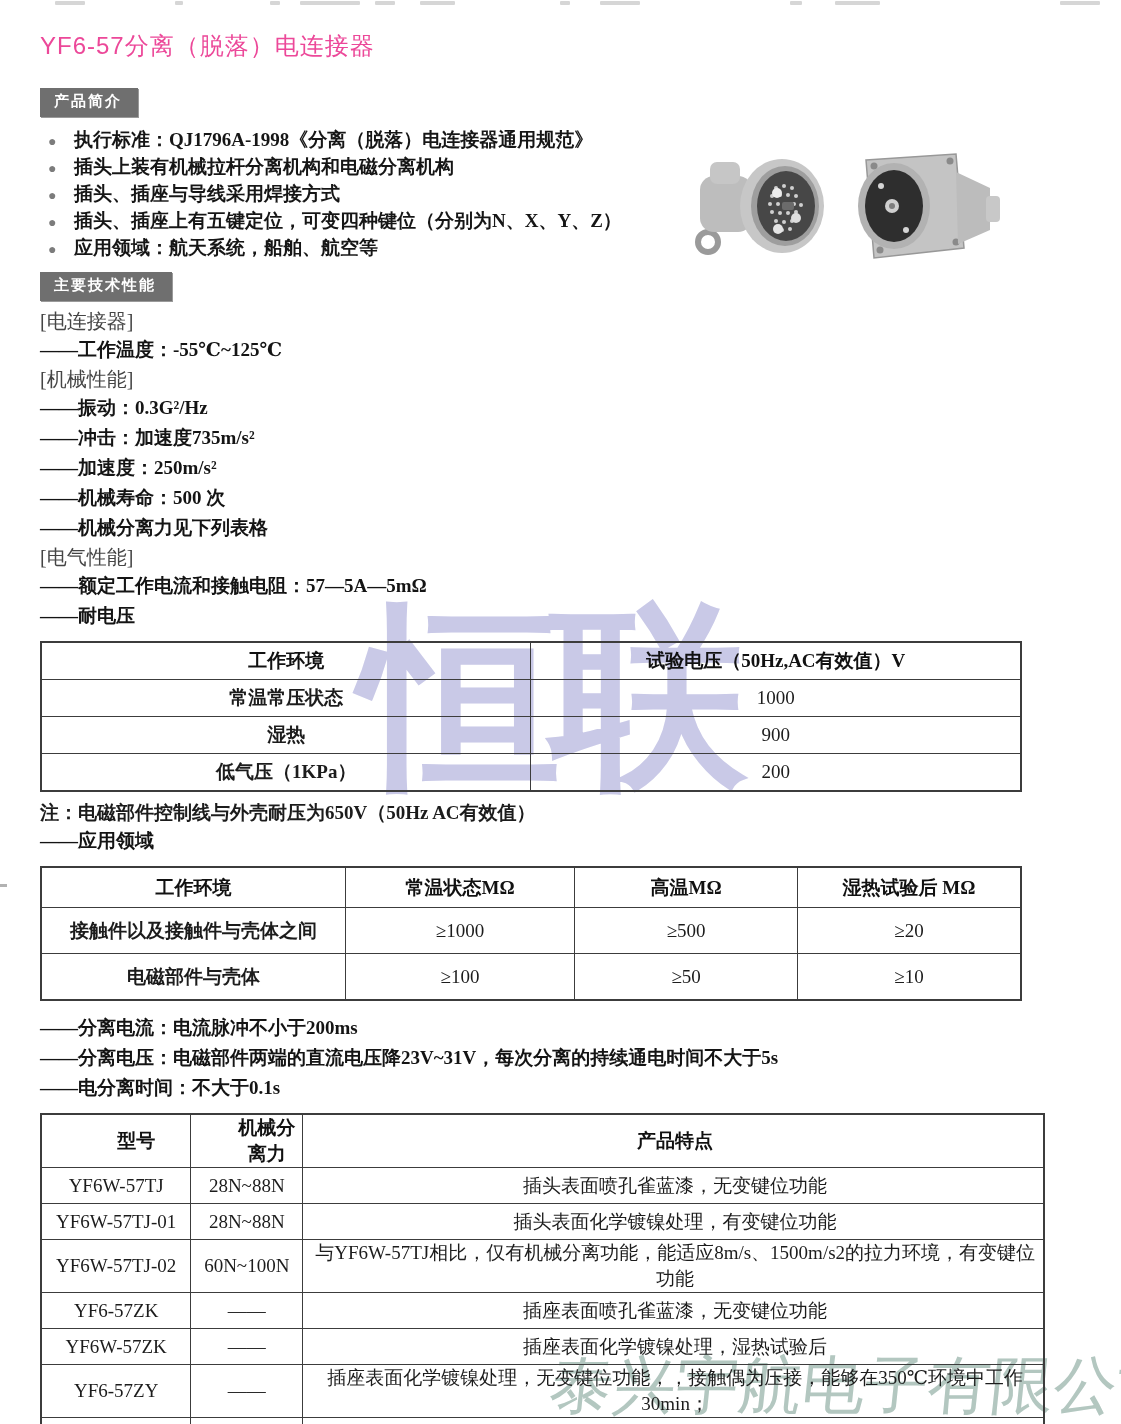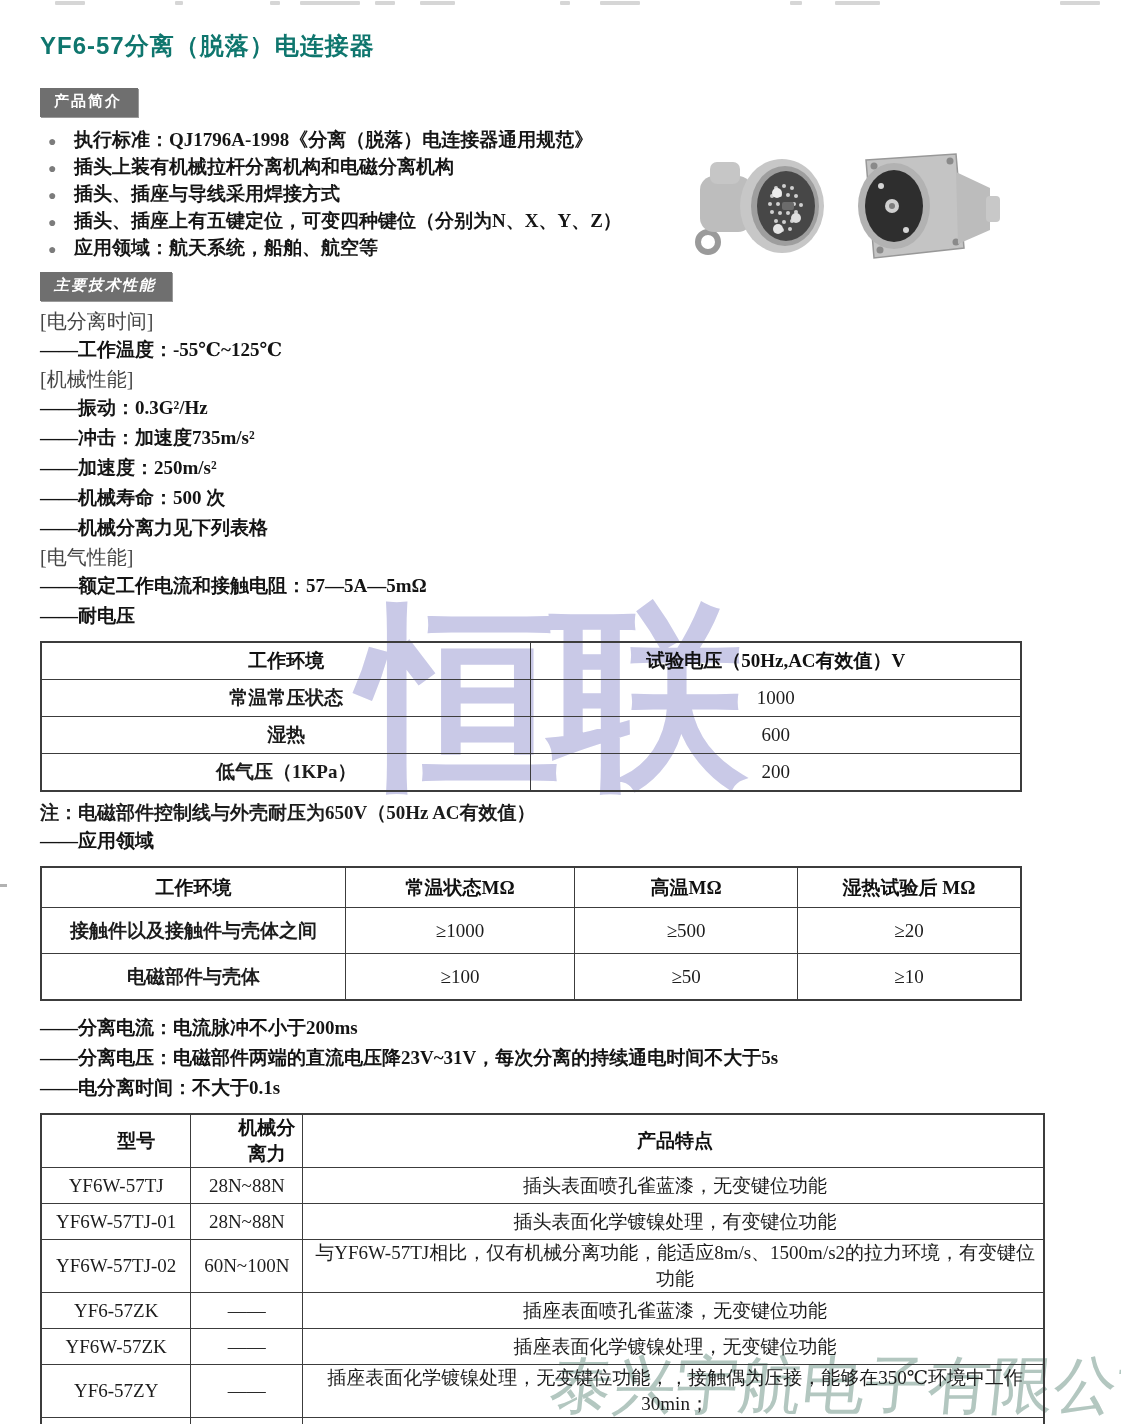--- a/index.html
+++ b/index.html
@@ -29,7 +29,7 @@
   .content{position:relative;z-index:1;padding:0 36px 0 40px;}
   h1.page-title{
     margin:30px 0 0 0;font-family:"Liberation Sans","DejaVu Sans",sans-serif;
-    font-size:24px;font-weight:bold;color:#0f766e;letter-spacing:1px;
+    font-size:24px;font-weight:normal;color:#ec4899;letter-spacing:1px;
   }
   .section-bar{
     display:inline-block;margin-top:26px;background:#6f6f6f;color:#fff;

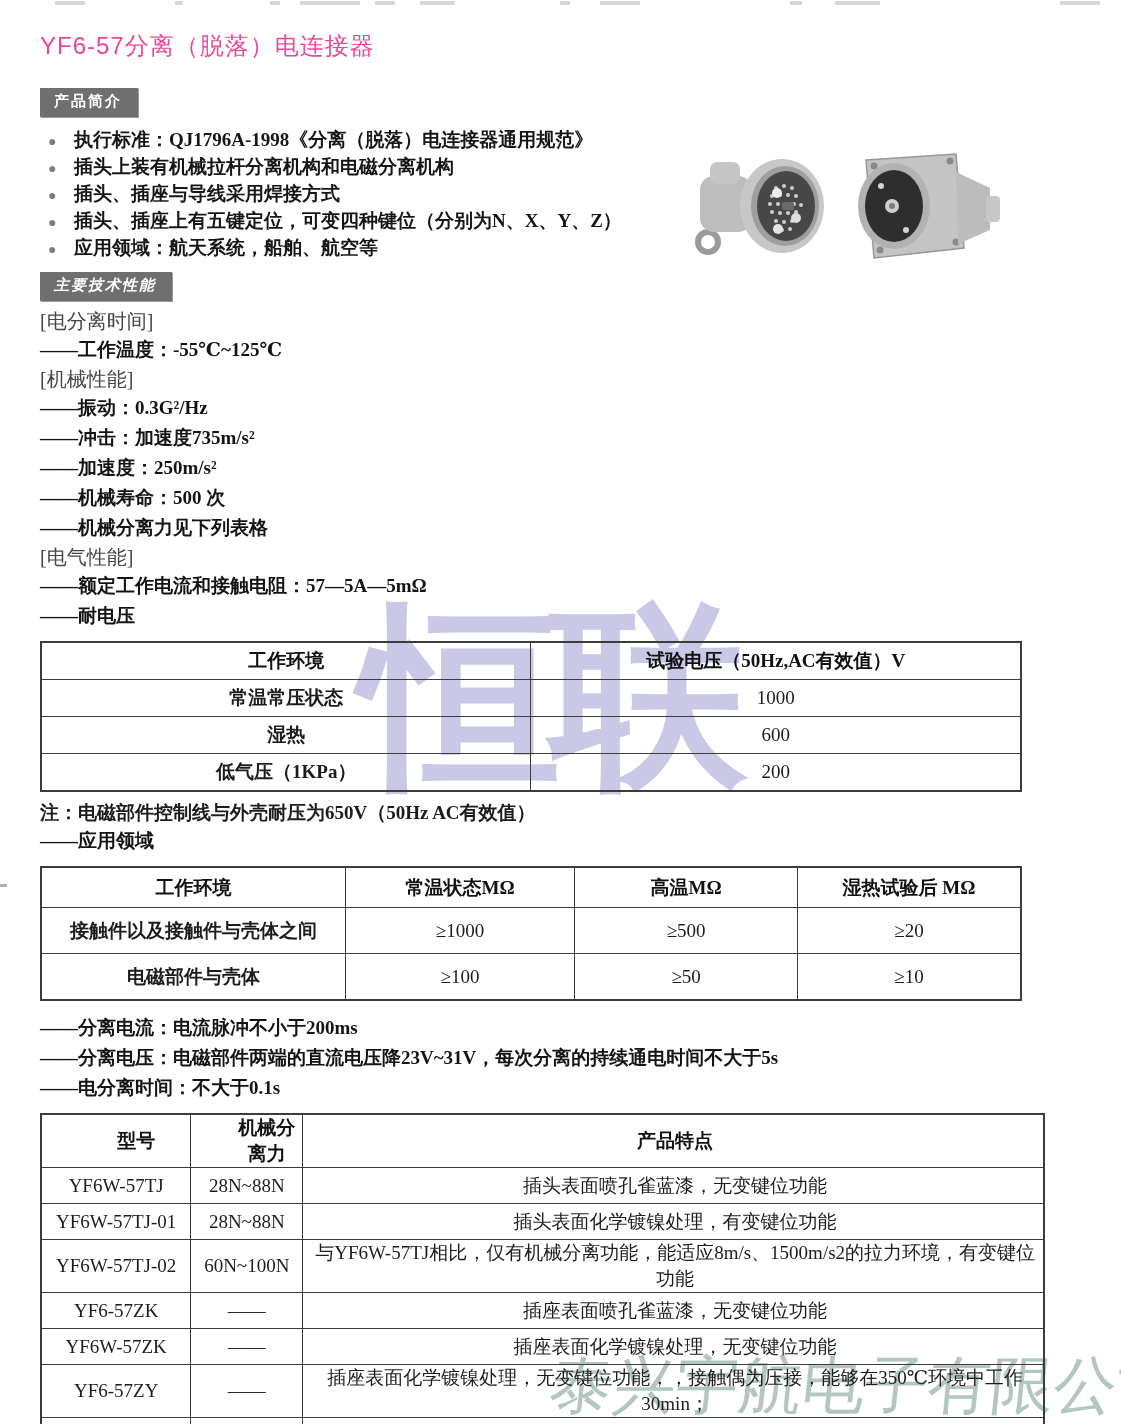--- a/index.html
+++ b/index.html
@@ -37,7 +37,7 @@
     font-size:15px;font-weight:bold;letter-spacing:2px;
     padding:4px 16px 6px 14px;box-shadow:1px 1px 0 #9a9a9a;
   }
-  .section-bar.second{margin-top:10px;font-style:italic;}
+  .section-bar.second{margin-top:10px;}
   ul.bullets{list-style:none;margin:10px 0 0 0;padding:0;}
   ul.bullets li{
     display:flex;align-items:baseline;height:27px;

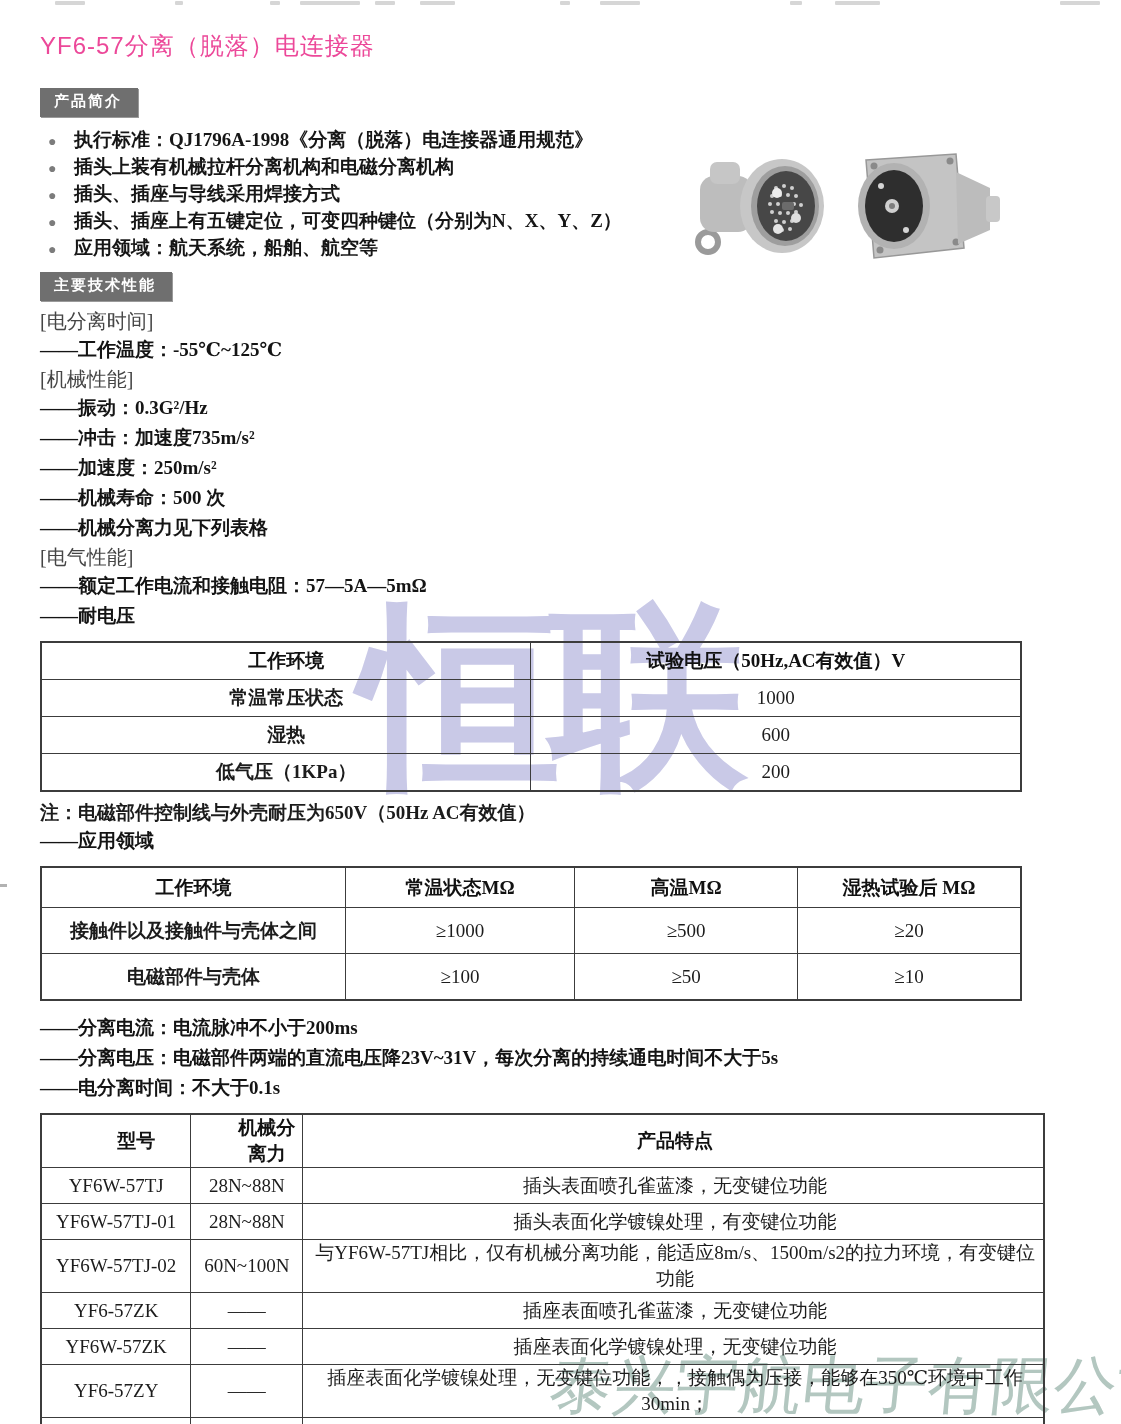--- a/index.html
+++ b/index.html
@@ -182,7 +182,7 @@
   <div class="section-bar second">主要技术性能</div>
 
   <div class="specs">
-    <div class="spec-label">[电分离时间]</div>
+    <div class="spec-label">[电连接器]</div>
     <div class="spec-item">——工作温度：-55℃~125℃</div>
     <div class="spec-label">[机械性能]</div>
     <div class="spec-item">——振动：0.3G²/Hz</div>

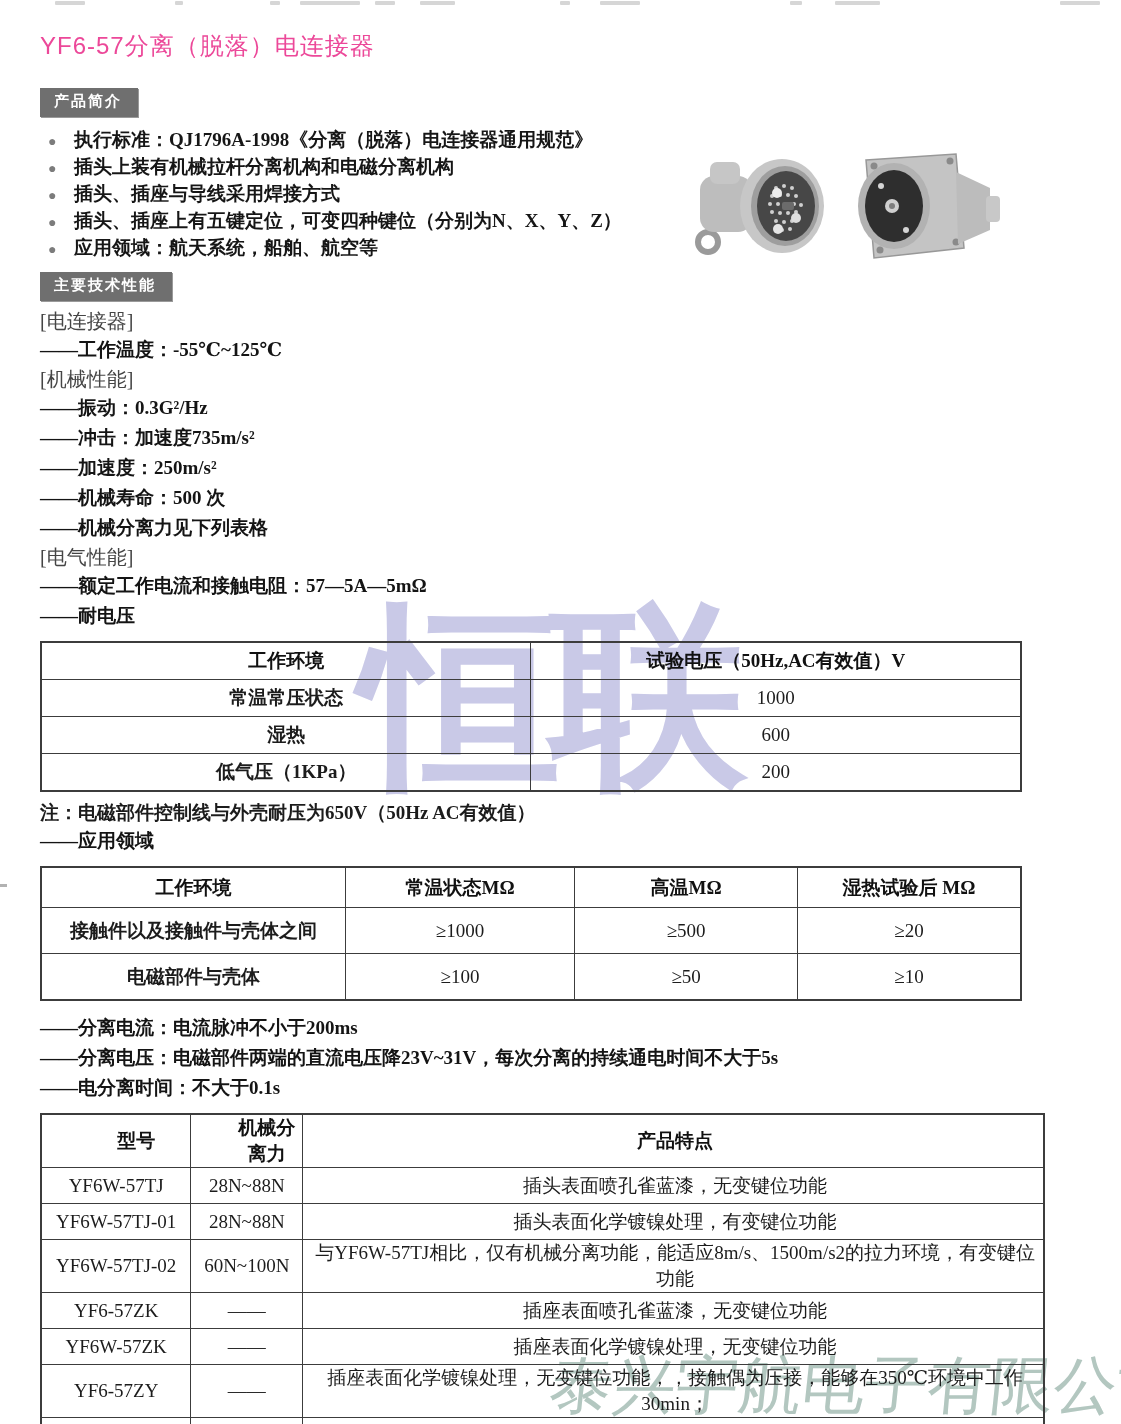--- a/index.html
+++ b/index.html
@@ -213,7 +213,7 @@
         </tr>
         <tr>
           <td>湿热</td>
-          <td>600</td>
+          <td>900</td>
         </tr>
         <tr>
           <td>低气压（1KPa）</td>

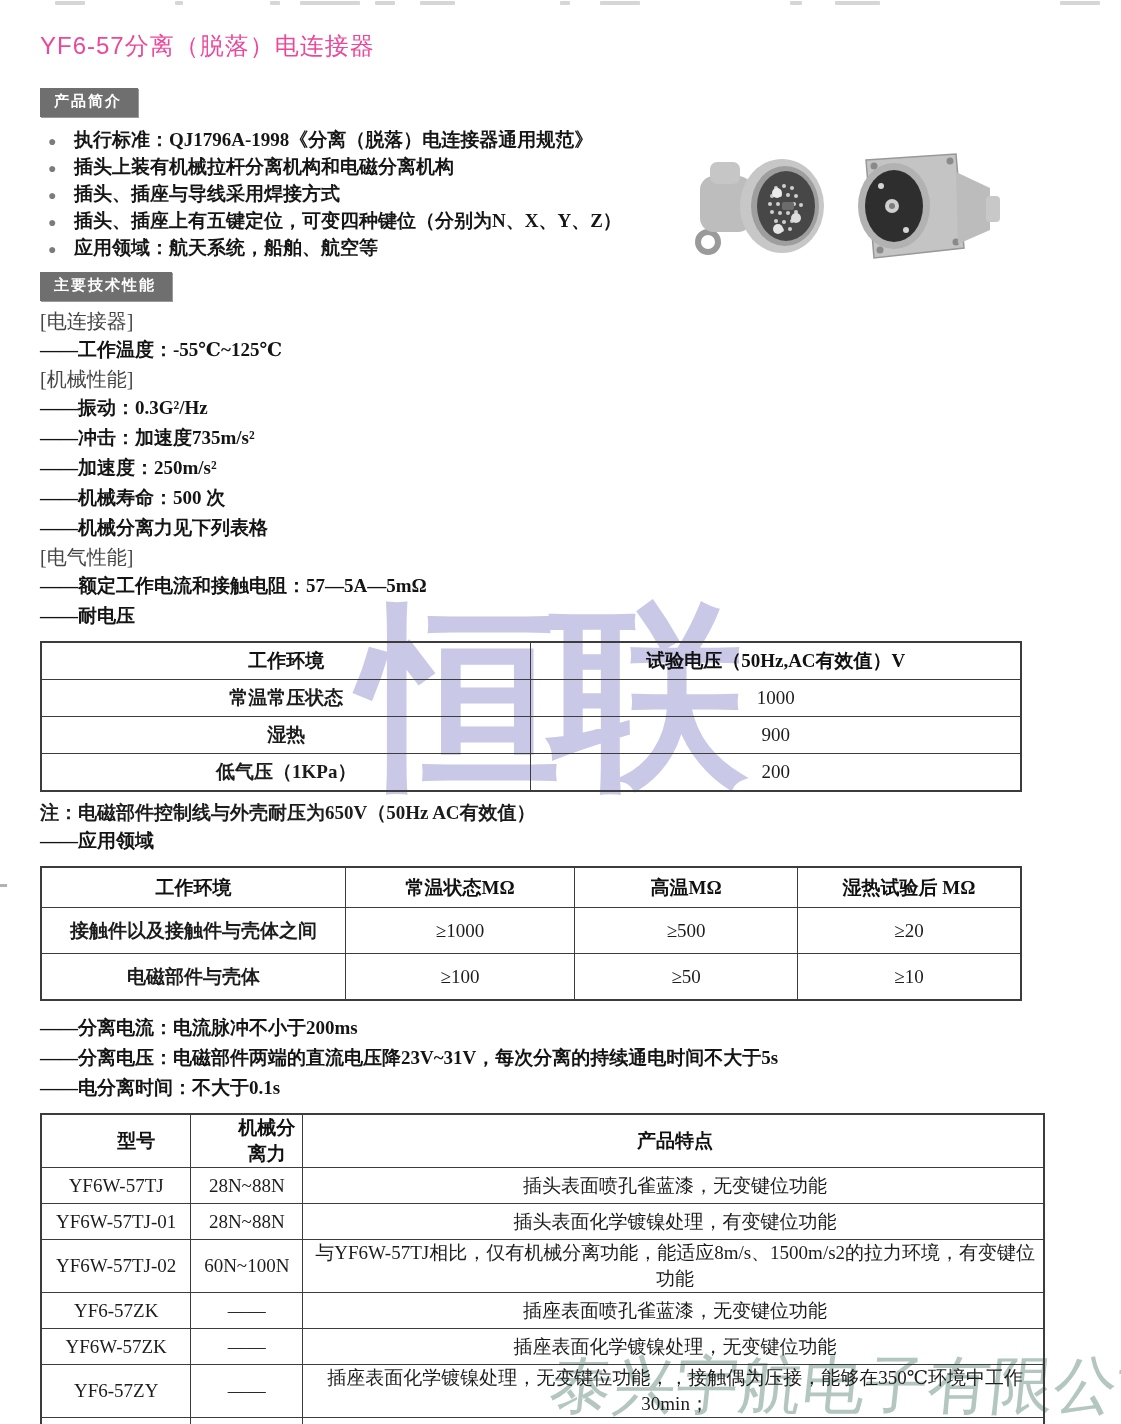--- a/index.html
+++ b/index.html
@@ -299,7 +299,7 @@
         <tr>
           <td>YF6W-57ZK</td>
           <td>——</td>
-          <td>插座表面化学镀镍处理，无变键位功能</td>
+          <td>插座表面化学镀镍处理，湿热试验后</td>
         </tr>
         <tr>
           <td>YF6-57ZY</td>

